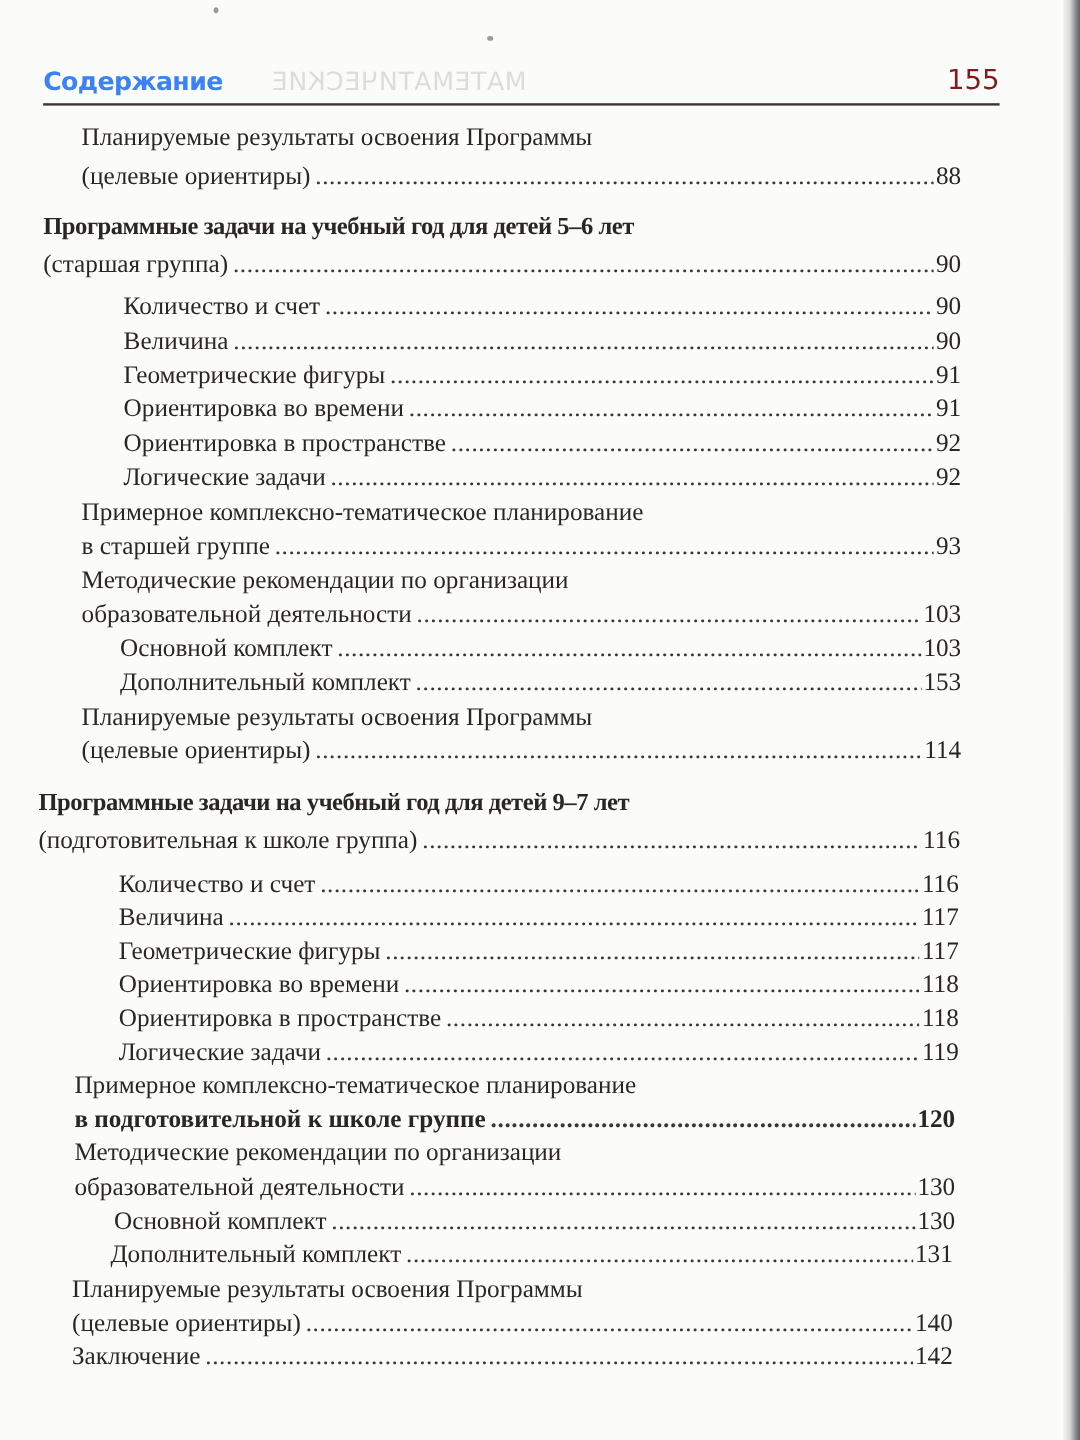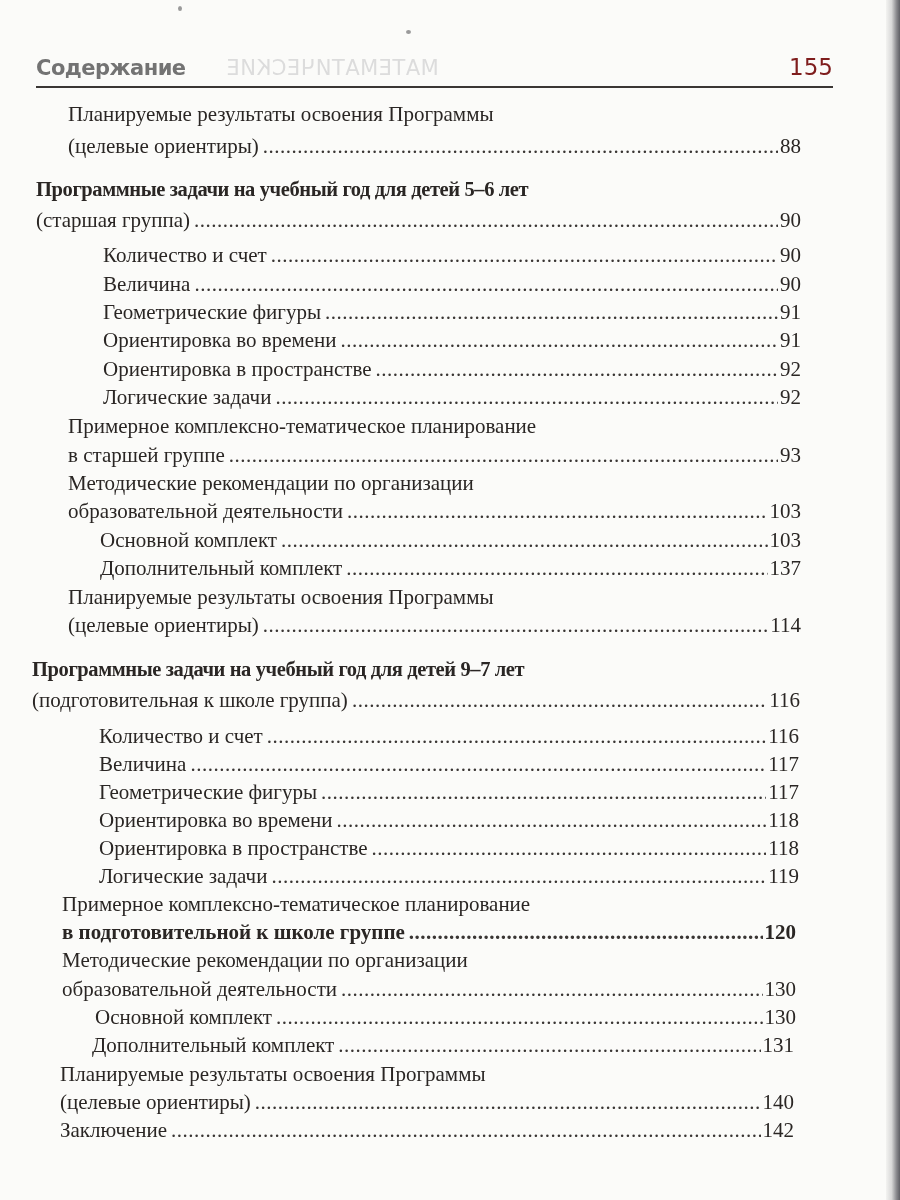--- a/index.html
+++ b/index.html
@@ -21,7 +21,7 @@
   .header-title {
     position: absolute; left: 0; top: 4px;
     font-family: "DejaVu Sans", "Liberation Sans", sans-serif;
-    font-weight: bold; font-size: 21px; letter-spacing: -0.5px; color: #737373;
+    font-weight: bold; font-size: 21px; letter-spacing: -0.5px; color: #3b82f6;
   }
   .bleed-through {
     position: absolute; left: 190px; top: 4px;

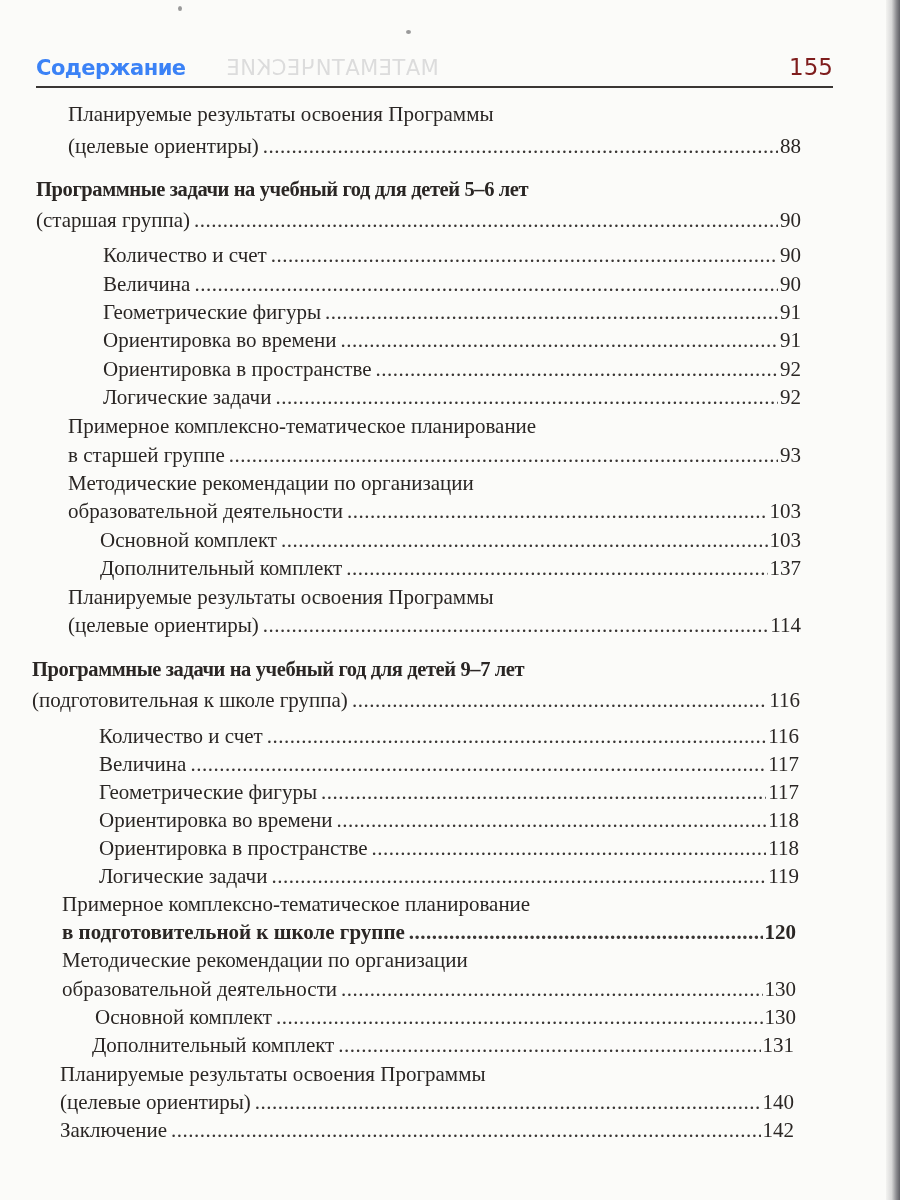--- a/index.html
+++ b/index.html
@@ -140,7 +140,7 @@
   <div class="line" style="left:100px;top:554px;width:701px;">
       <span class="text">Дополнительный комплект</span>
       <span class="dots"></span>
-      <span class="pg">137</span>
+      <span class="pg">153</span>
     </div>
 
   <div class="line" style="left:68px;top:583px;">

